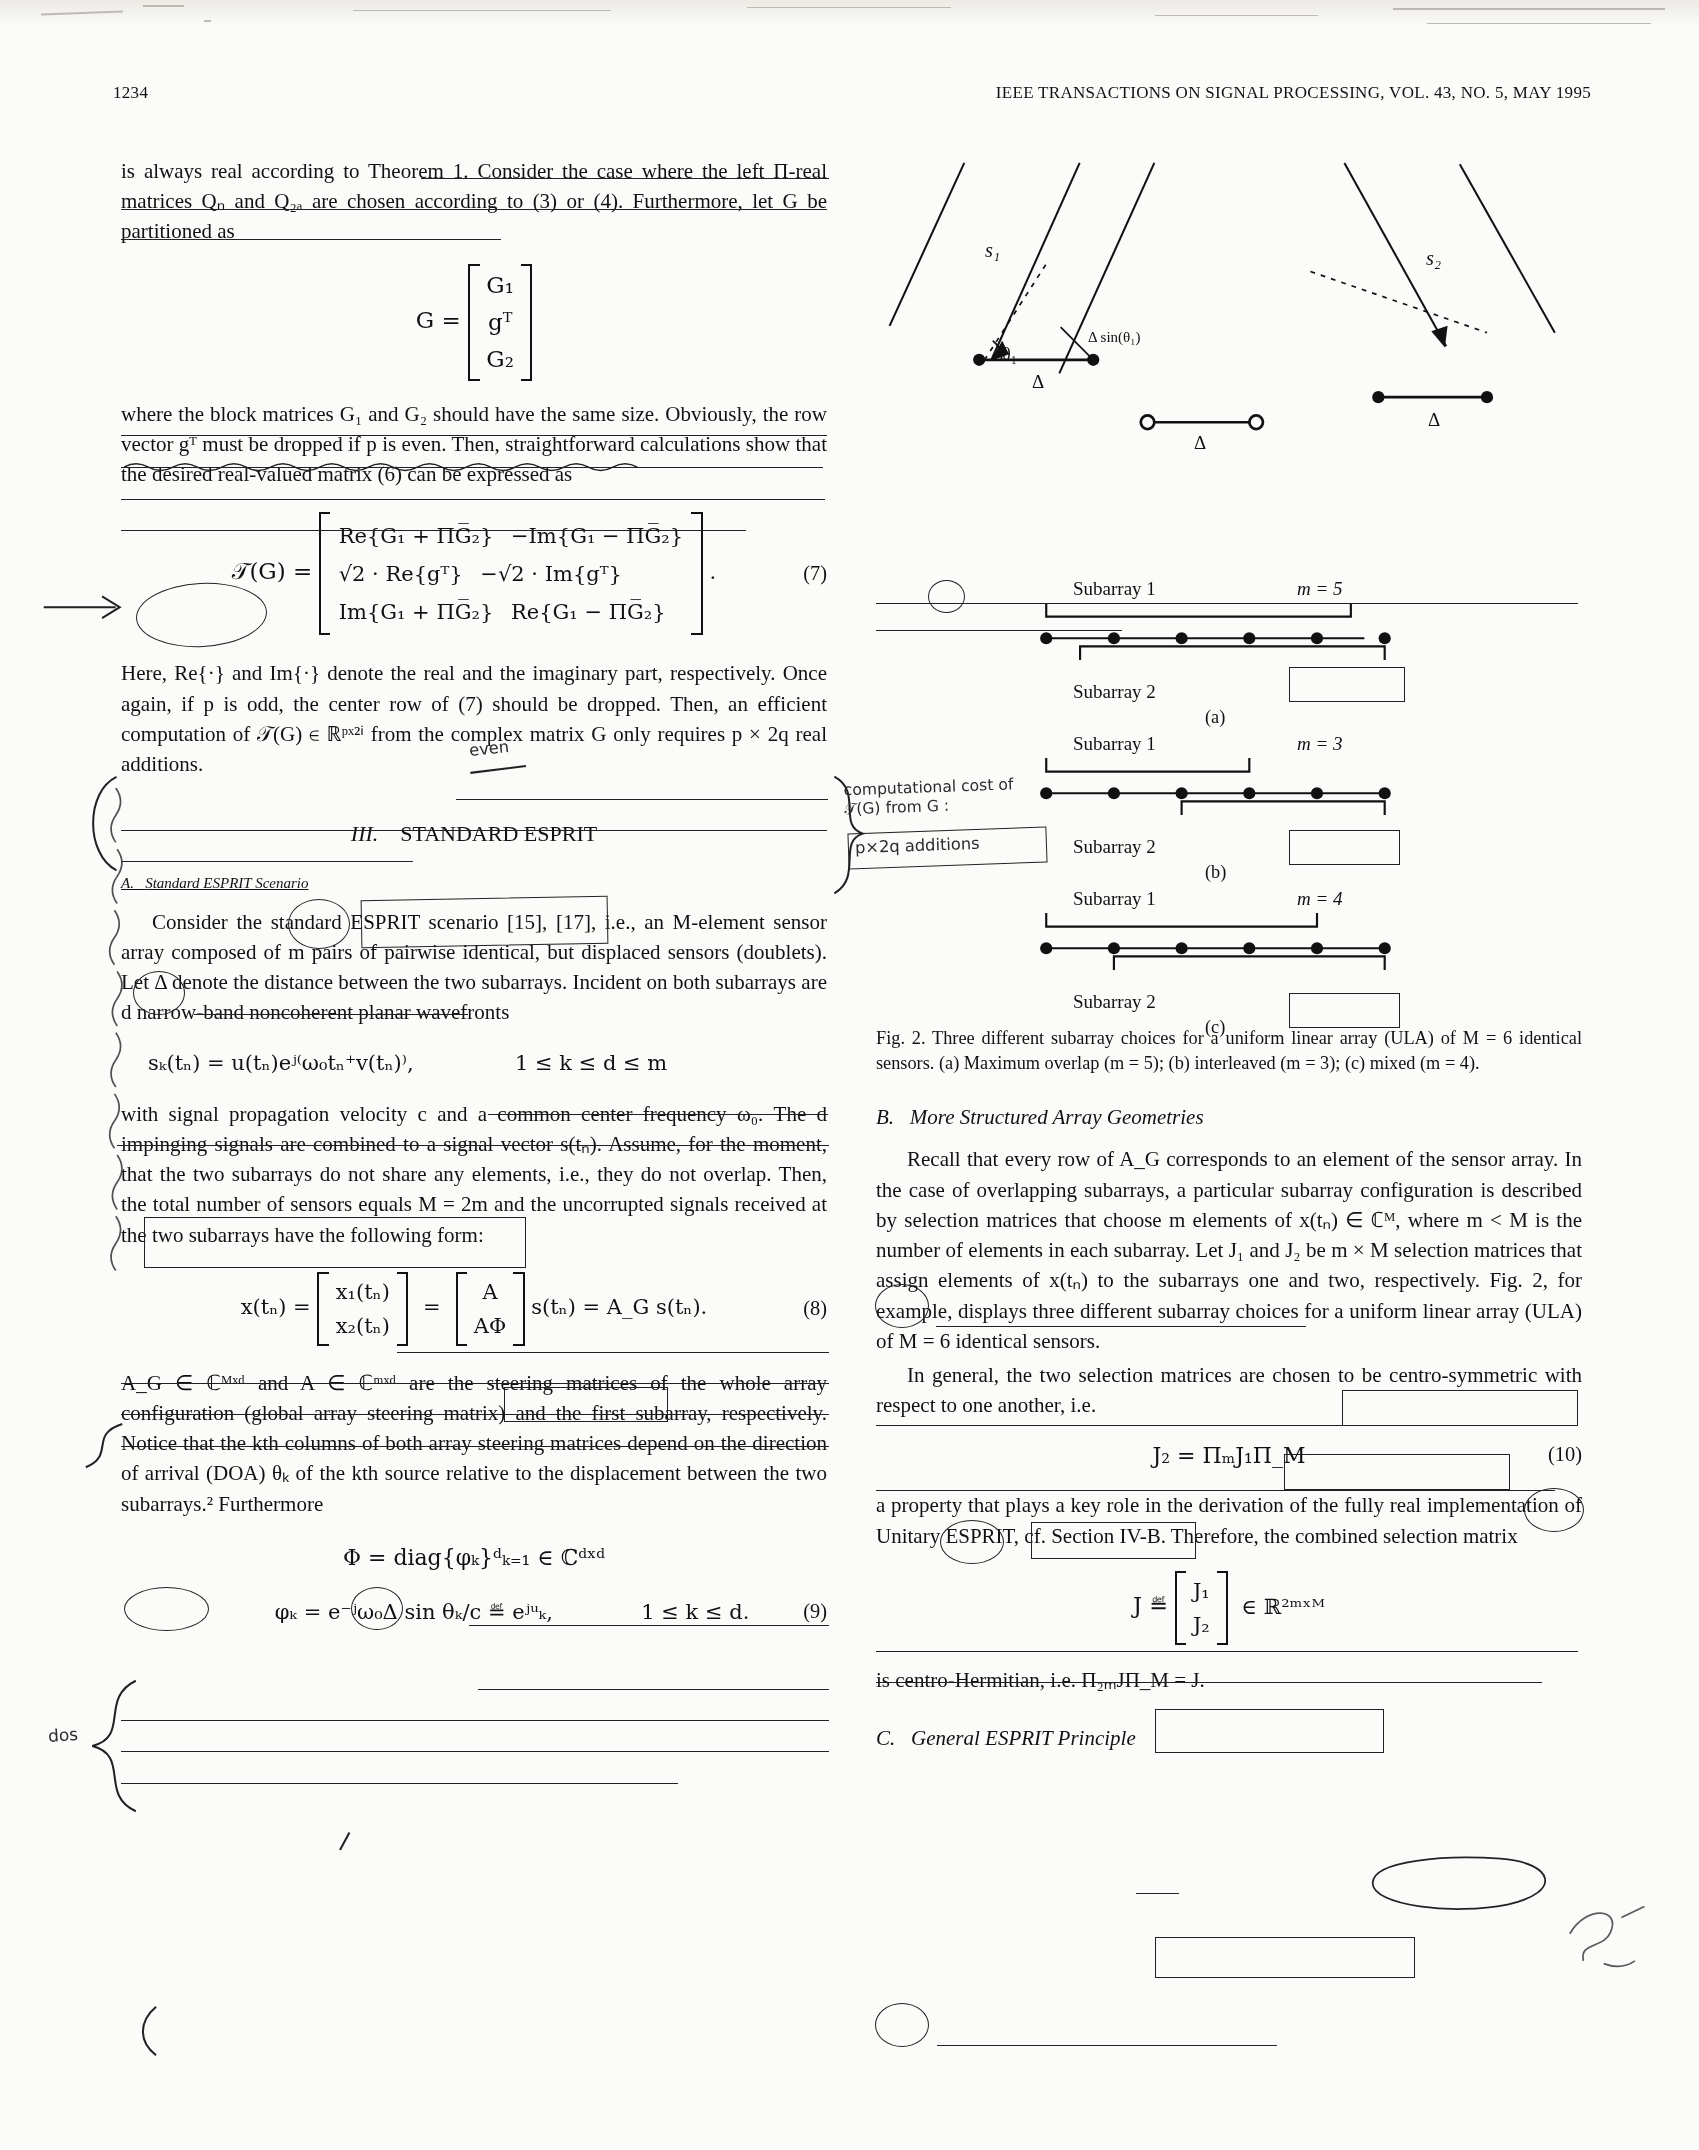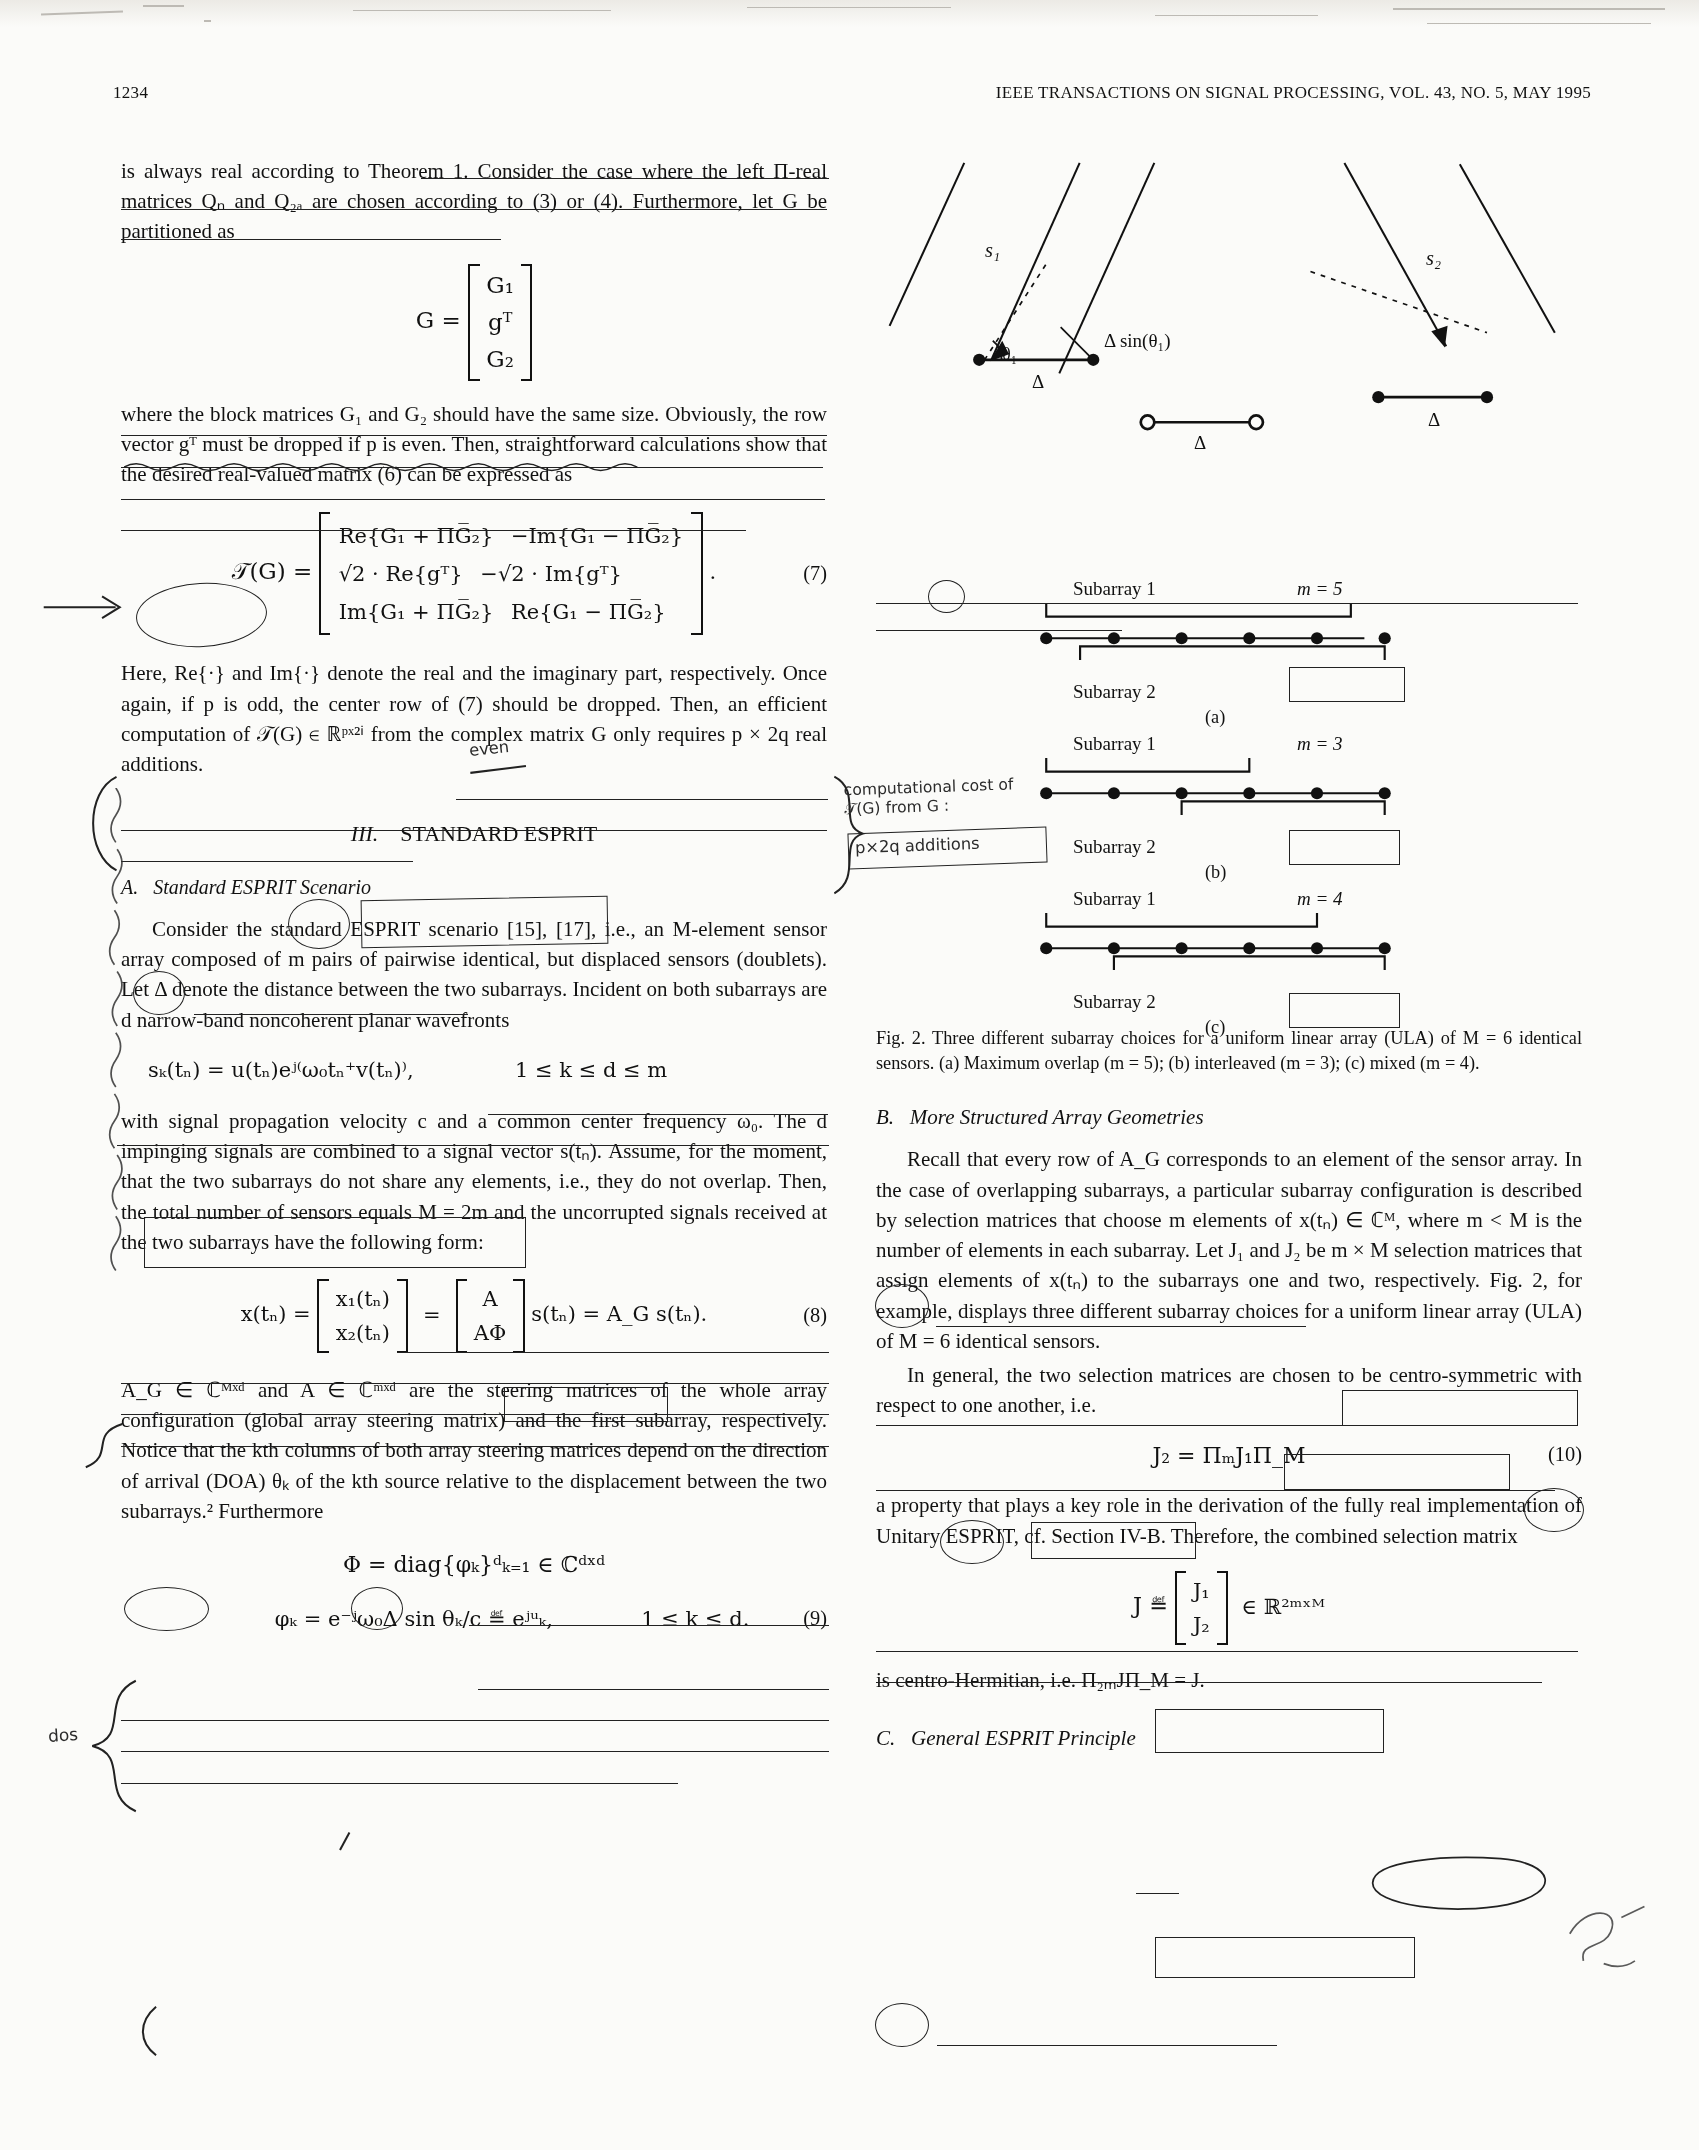--- a/index.html
+++ b/index.html
@@ -260,7 +260,7 @@
       <div style="position:absolute;left:109px;top:80px;font-style:italic;font-size:20.4px;">s₁</div>
       <div style="position:absolute;left:550px;top:88px;font-style:italic;font-size:20.4px;">s₂</div>
       <div style="position:absolute;left:126px;top:185px;font-size:18.3px;">θ₁</div>
-      <div style="position:absolute;left:228px;top:171px;font-size:19px;">Δ sin(θ₁)</div>
+      <div style="position:absolute;left:212px;top:171px;font-size:15px;">Δ sin(θ₁)</div>
       <div style="position:absolute;left:156px;top:212px;font-size:19px;">Δ</div>
       <div style="position:absolute;left:318px;top:273px;font-size:19px;">Δ</div>
       <div style="position:absolute;left:552px;top:250px;font-size:19px;">Δ</div>

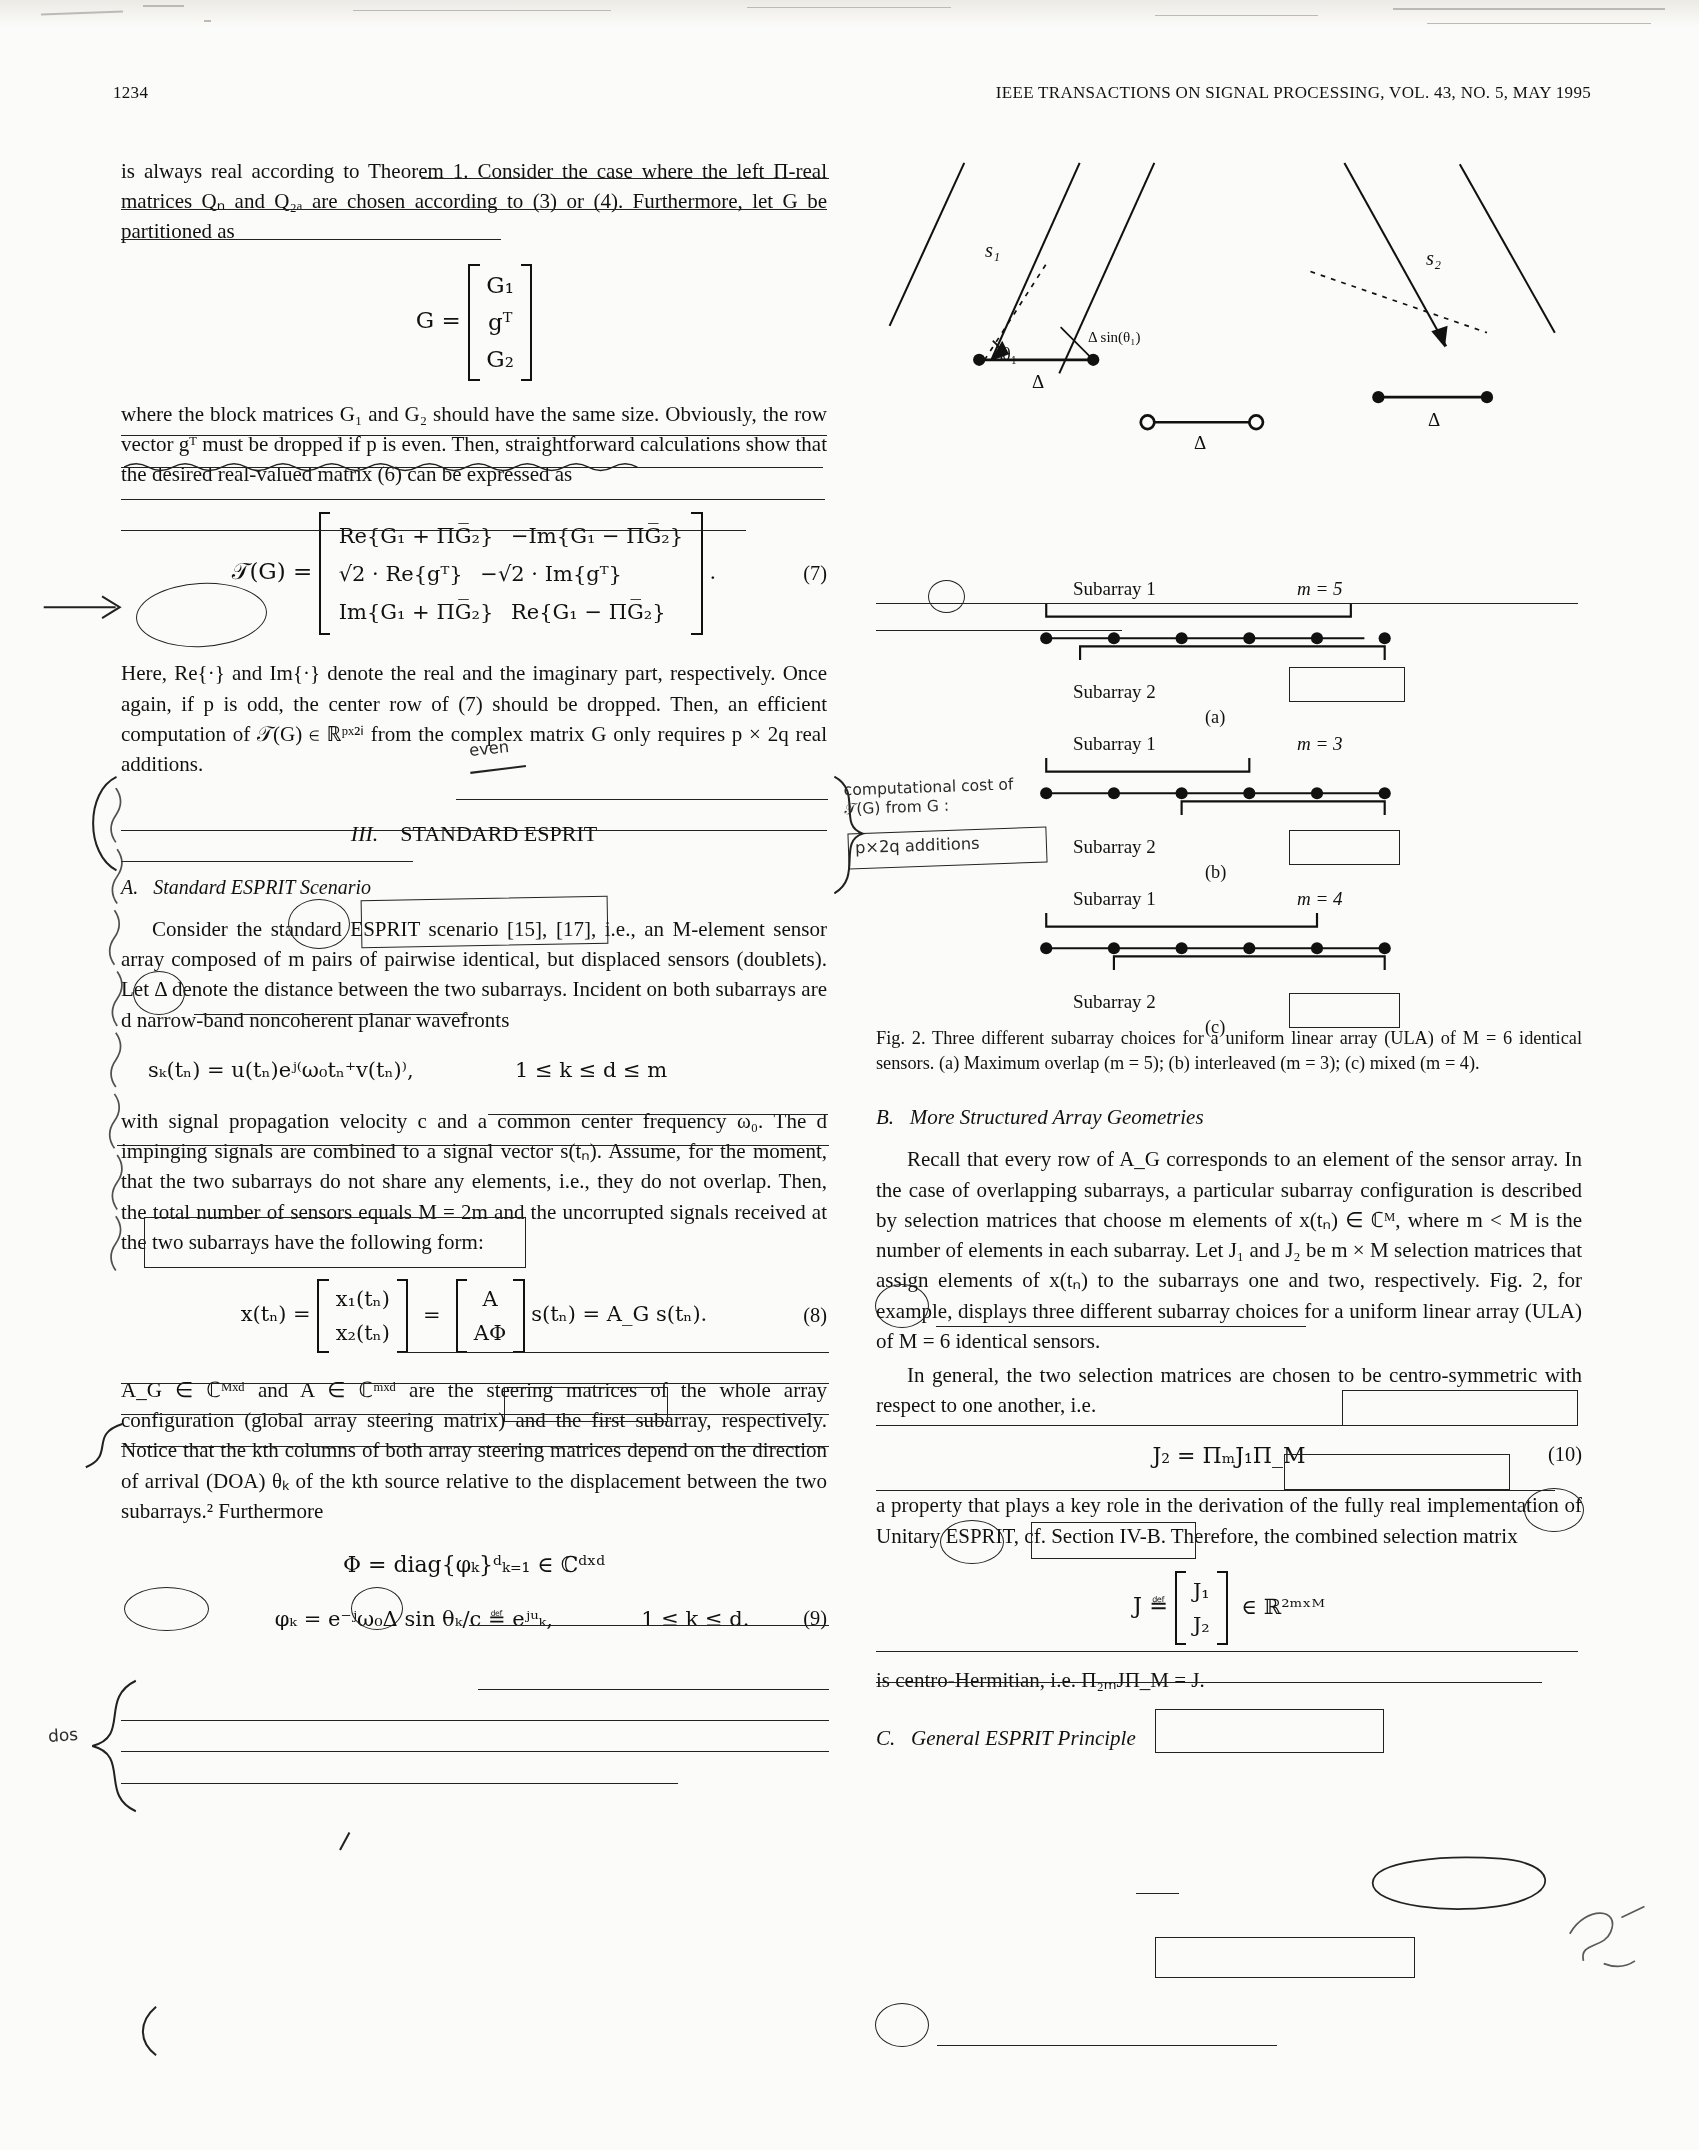--- a/index.html
+++ b/index.html
@@ -149,7 +149,7 @@
       <span class="sc">STANDARD ESPRIT</span>
     </div>
 
-    <div style="margin:20.4px 0 12.2px 0;font-size:20px;">
+    <div style="margin:20.4px 0 12.2px 0;font-size:15px;text-decoration:underline;">
       <span class="it">A.</span>
       &nbsp;
       <span class="it">Standard ESPRIT Scenario</span>

